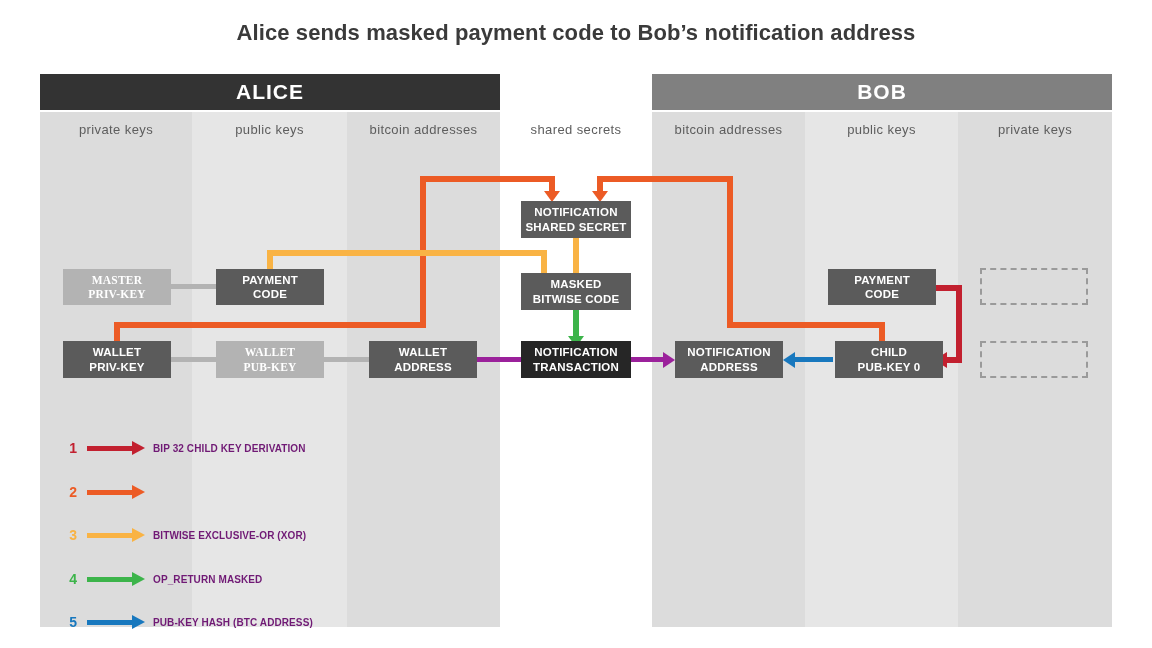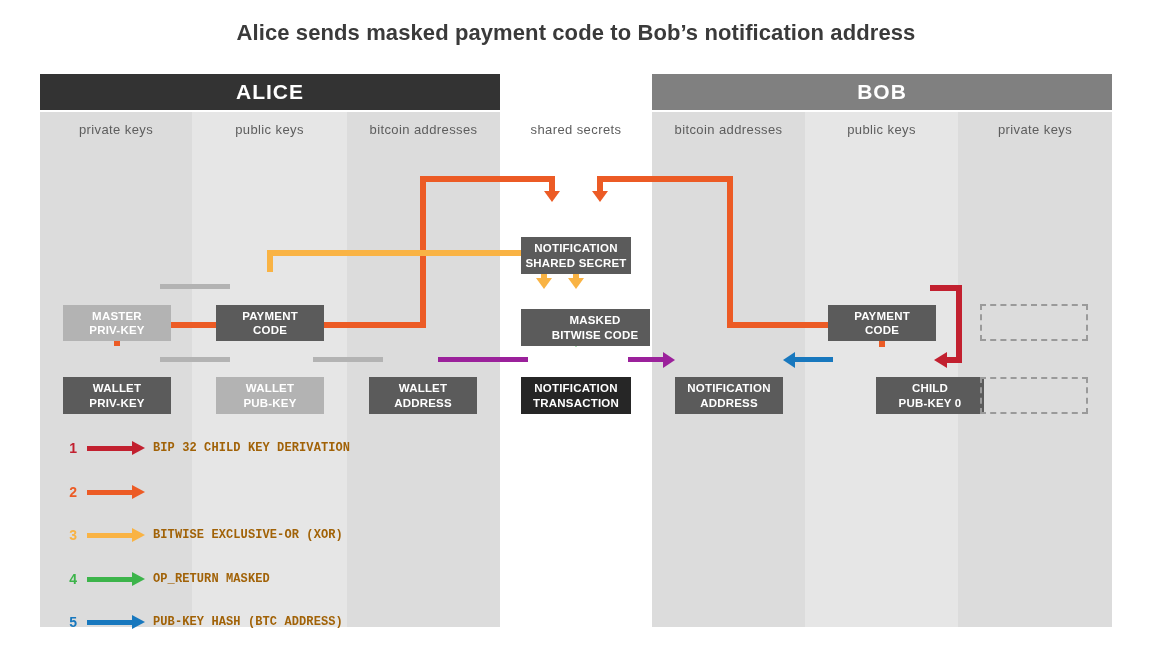--- a/index.html
+++ b/index.html
@@ -39,7 +39,7 @@
     position:absolute;display:flex;flex-direction:column;
     align-items:center;justify-content:center;
     color:#ffffff;font-size:11.5px;font-weight:bold;line-height:1.25;
-    letter-spacing:.2px;text-align:center;z-index:6;margin-top:36px;
+    letter-spacing:.2px;text-align:center;z-index:6;
   }
   .node .ln{display:block;white-space:nowrap;}
   .node.dark{background:#5b5b5b;}

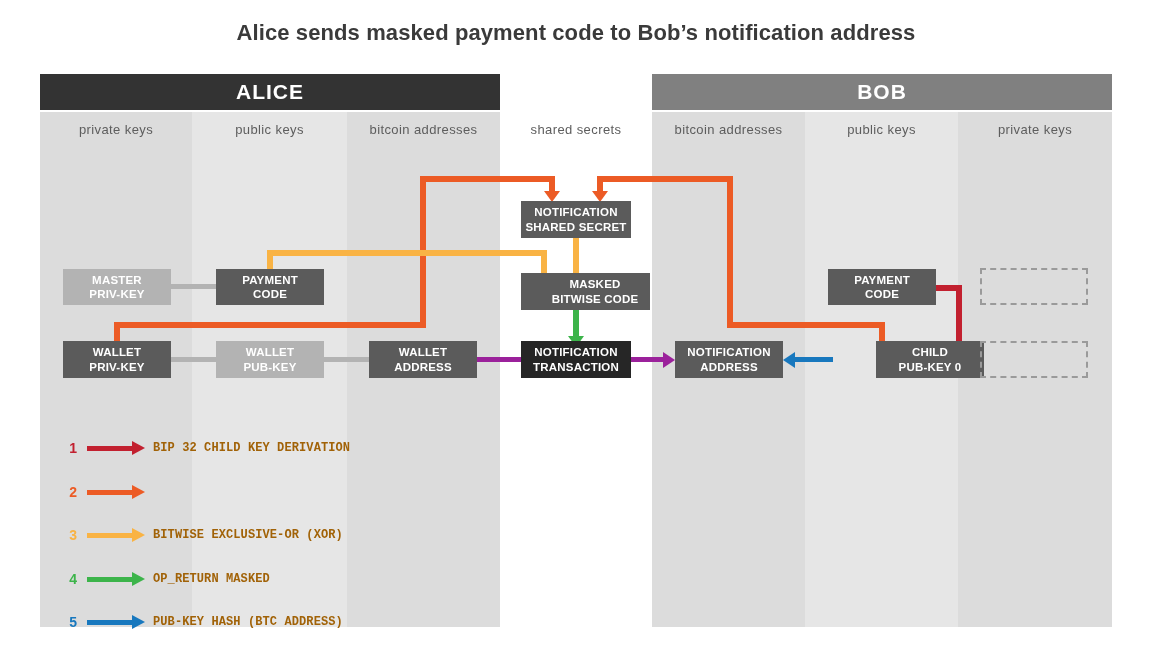--- a/index.html
+++ b/index.html
@@ -44,7 +44,7 @@
   .node .ln{display:block;white-space:nowrap;}
   .node.dark{background:#5b5b5b;}
   .node.darker{background:#262626;}
-  .node.light{background:#b3b3b3;}
+  .node.light{background:#b3b3b3;font-family:Liberation Serif, serif;}
   .node.dashed{background:transparent;border:2px dashed #9a9a9a;}
 
   

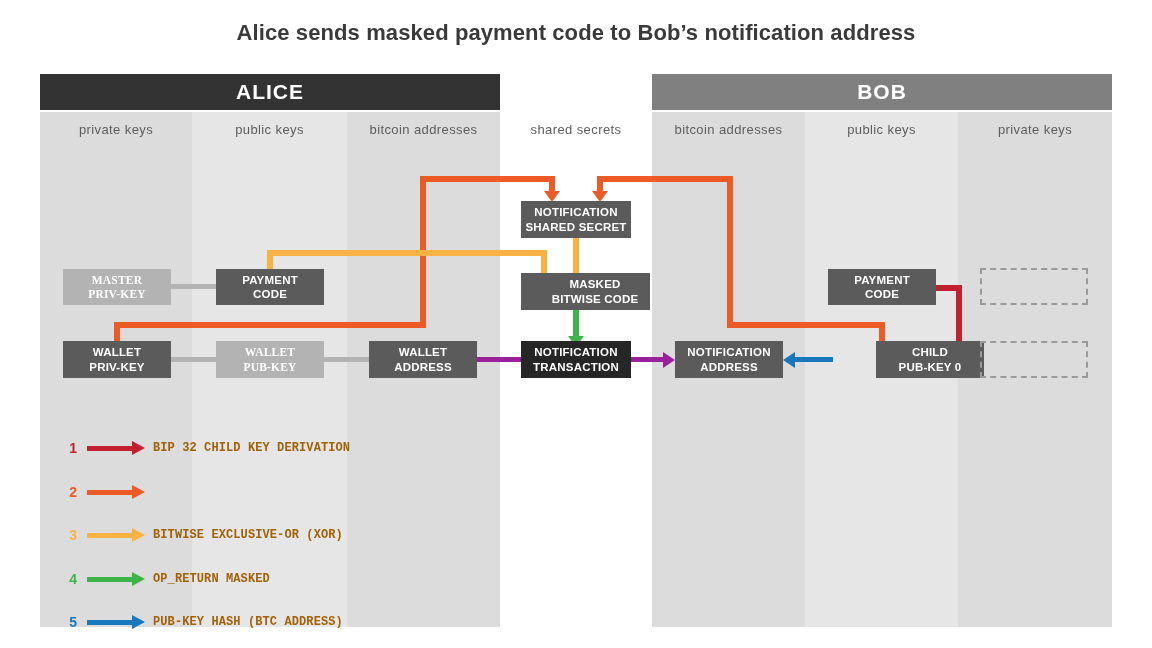--- a/index.html
+++ b/index.html
@@ -181,7 +181,7 @@
     <span class="ln">SHARED SECRET</span>
   </div>
 
-  <div class="node dark" style="left:521px;top:273px;width:110px;height:37px;padding-left:19px;">
+  <div class="node dark" style="left:521px;top:273px;width:110px;height:37px;">
     <span class="ln">MASKED</span>
     <span class="ln">BITWISE CODE</span>
   </div>

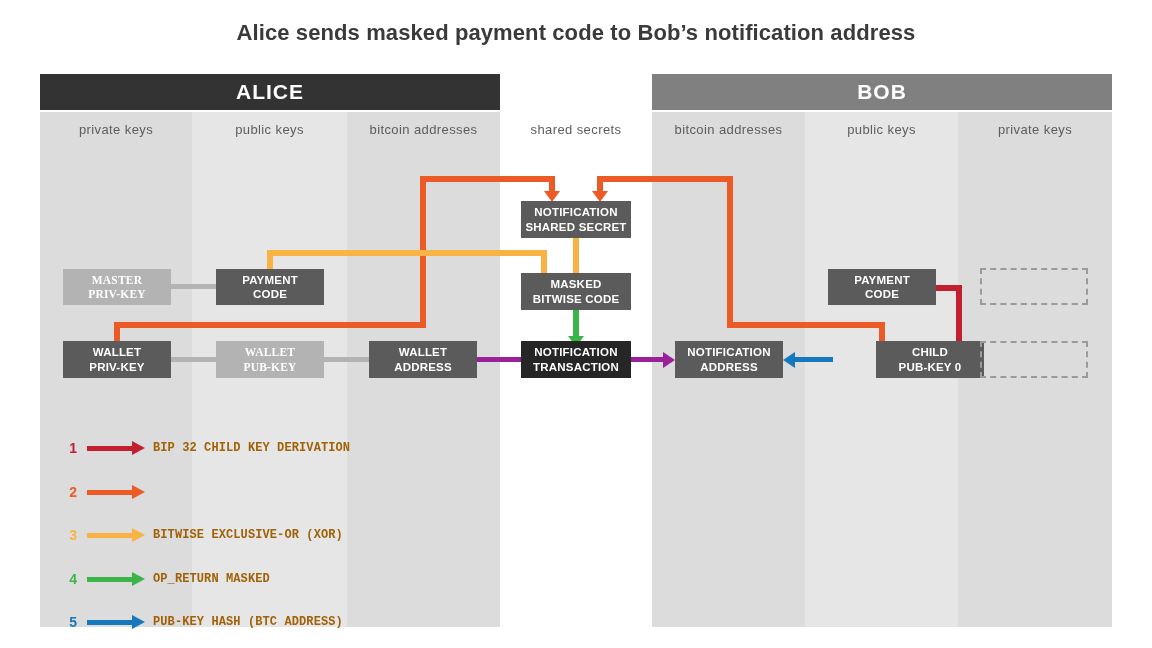--- a/index.html
+++ b/index.html
@@ -201,7 +201,7 @@
     <span class="ln">CODE</span>
   </div>
 
-  <div class="node dark" style="left:876px;top:341px;width:108px;height:37px;">
+  <div class="node dark" style="left:835px;top:341px;width:108px;height:37px;">
     <span class="ln">CHILD</span>
     <span class="ln">PUB-KEY 0</span>
   </div>

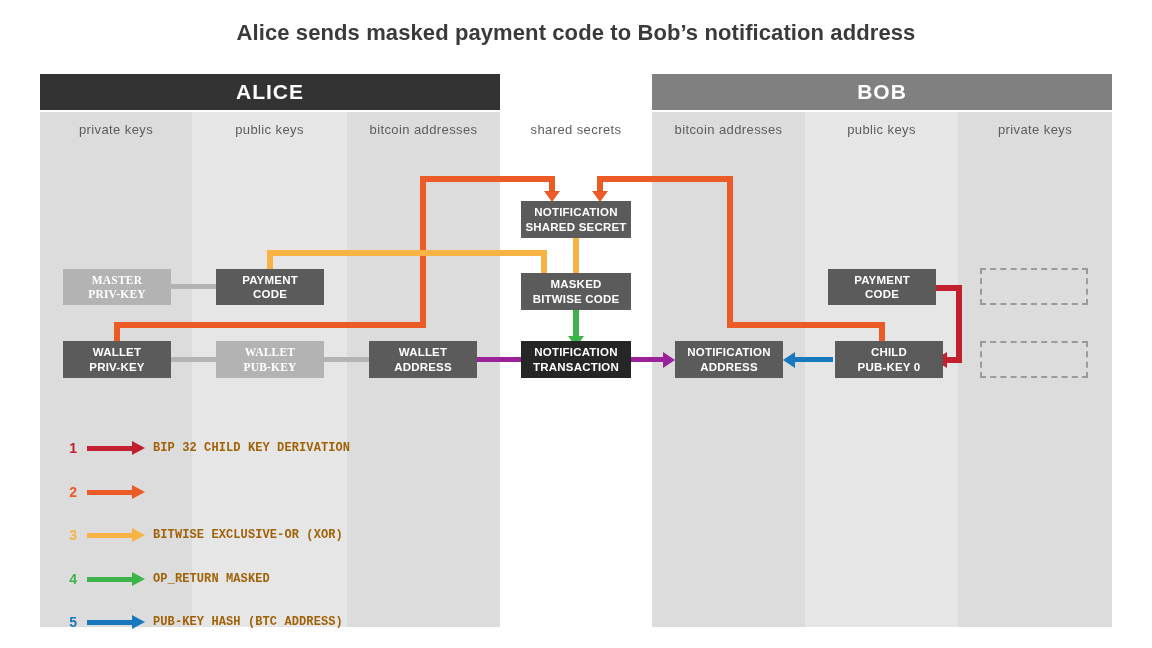--- a/index.html
+++ b/index.html
@@ -63,8 +63,8 @@
   .lhead{position:absolute;left:69px;top:5px;width:0;height:0;
         border-top:7.5px solid transparent;border-bottom:7.5px solid transparent;}
   .ltxt{position:absolute;left:90px;top:0;line-height:25px;
-        font-size:12px;font-weight:bold;color:#a16207;letter-spacing:.1px;
-        white-space:nowrap;font-family:Liberation Mono, monospace;}
+        font-size:10px;font-weight:bold;color:#701a75;letter-spacing:.1px;
+        white-space:nowrap;}
 </style>
 </head>
 <body>

